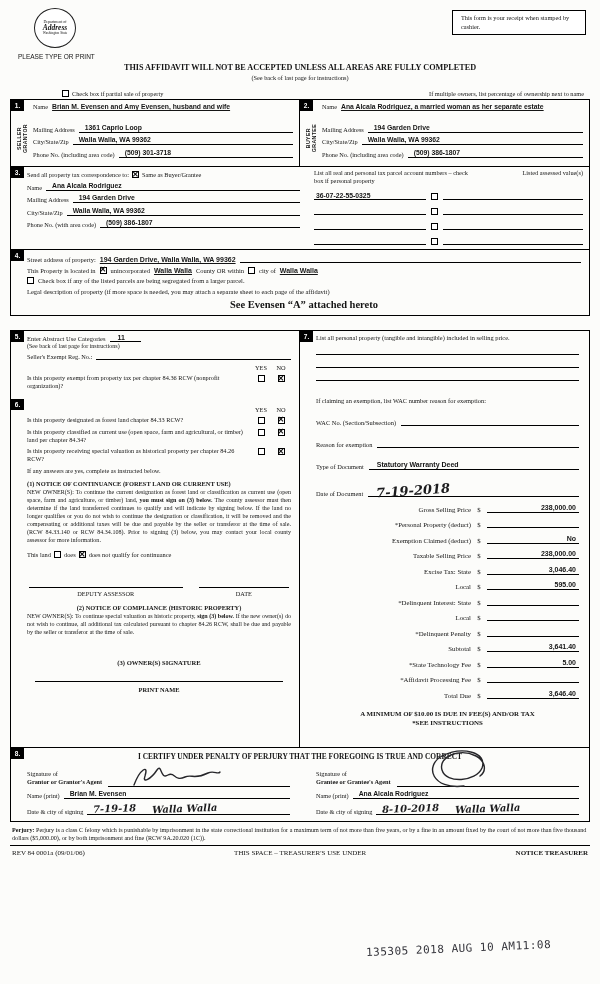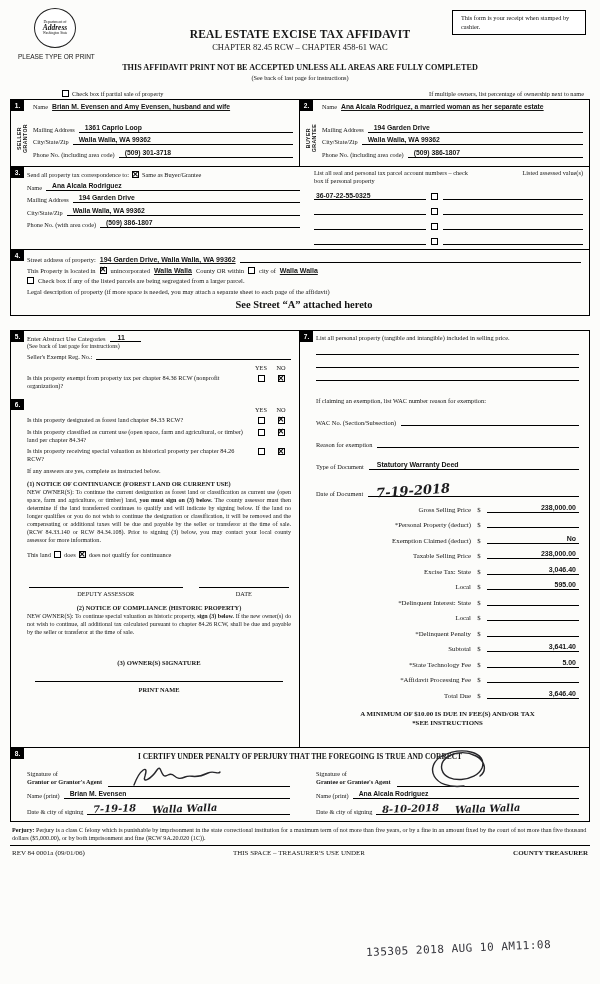--- a/index.html
+++ b/index.html
@@ -131,10 +131,6 @@
         <span class="logo-state">Washington State</span>
       </div>
       <div class="type-print">PLEASE TYPE OR PRINT</div>
-      <div class="title-wrap">
-        <div class="title">REAL ESTATE EXCISE TAX AFFIDAVIT</div>
-        <div class="chapter">CHAPTER 82.45 RCW – CHAPTER 458-61 WAC</div>
-      </div>
       <div class="receipt">This form is your receipt when stamped by cashier.</div>
       <div class="warn">THIS AFFIDAVIT PRINT NOT BE ACCEPTED UNLESS ALL AREAS ARE FULLY COMPLETED</div>
       <div class="warn-sub">(See back of last page for instructions)</div>

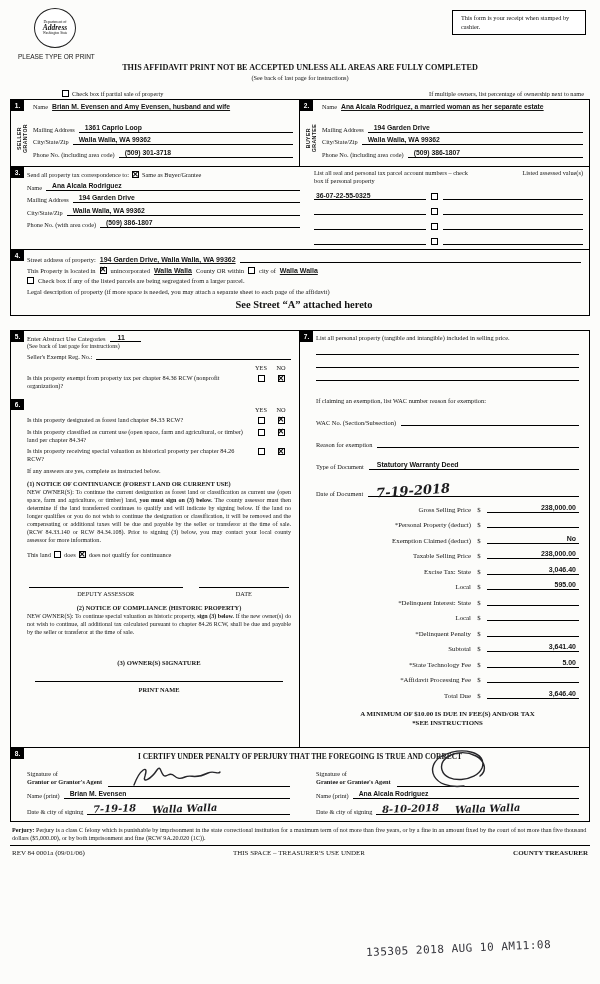--- a/index.html
+++ b/index.html
@@ -132,7 +132,7 @@
       </div>
       <div class="type-print">PLEASE TYPE OR PRINT</div>
       <div class="receipt">This form is your receipt when stamped by cashier.</div>
-      <div class="warn">THIS AFFIDAVIT PRINT NOT BE ACCEPTED UNLESS ALL AREAS ARE FULLY COMPLETED</div>
+      <div class="warn">THIS AFFIDAVIT WILL NOT BE ACCEPTED UNLESS ALL AREAS ARE FULLY COMPLETED</div>
       <div class="warn-sub">(See back of last page for instructions)</div>
     </div>
 

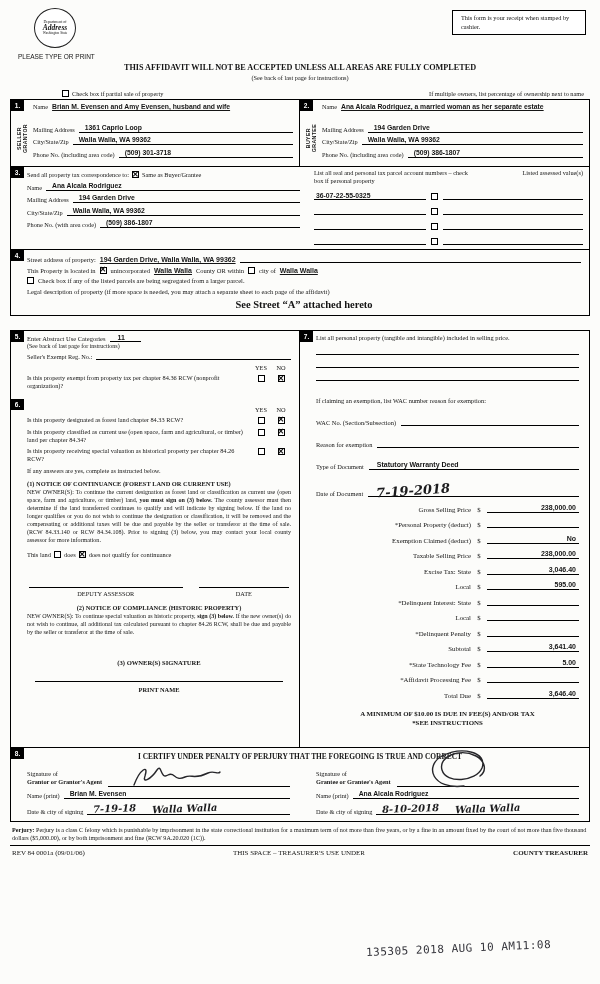--- a/index.html
+++ b/index.html
@@ -264,7 +264,7 @@
       <div class="s4row">
           <span>Legal description of property (if more space is needed, you may attach a separate sheet to each page of the affidavit)</span>
         </div>
-      <div class="exhibit">See Street “A” attached hereto</div>
+      <div class="exhibit">See Evensen “A” attached hereto</div>
     </div>
 
     <div class="gap"></div>

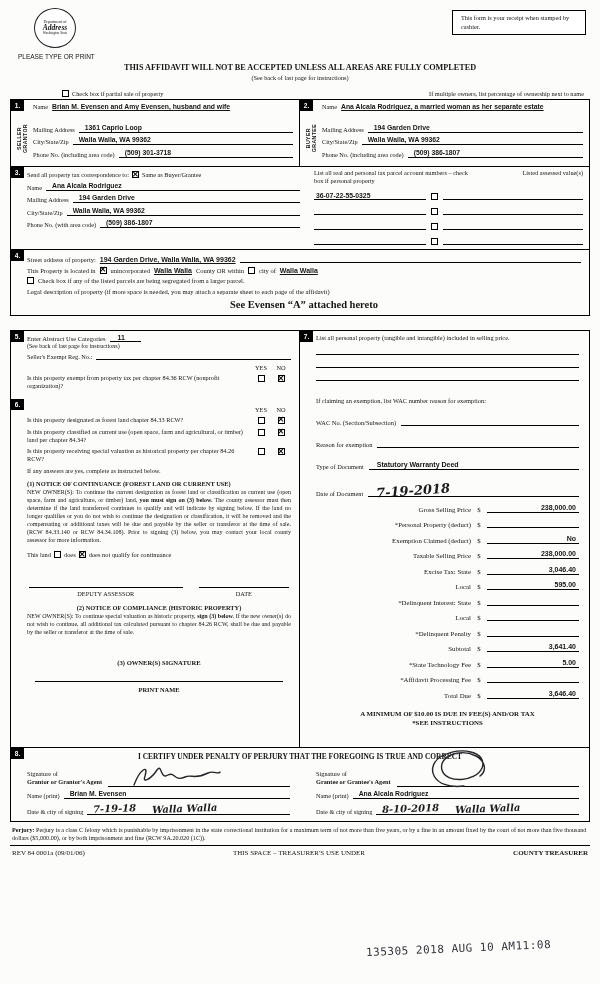--- a/index.html
+++ b/index.html
@@ -504,7 +504,7 @@
     <div class="footer">
       <span>REV 84 0001a (09/01/06)</span>
       <span>THIS SPACE – TREASURER'S USE UNDER</span>
-      <span class="bold">COUNTY TREASURER</span>
+      <span class="bold">NOTICE TREASURER</span>
     </div>
 
   </div>

